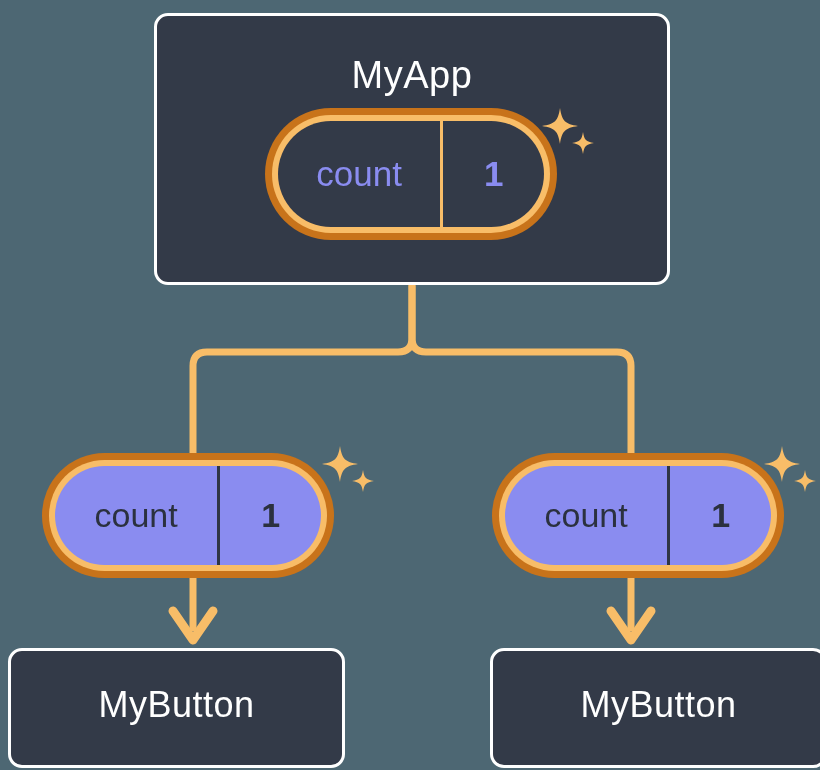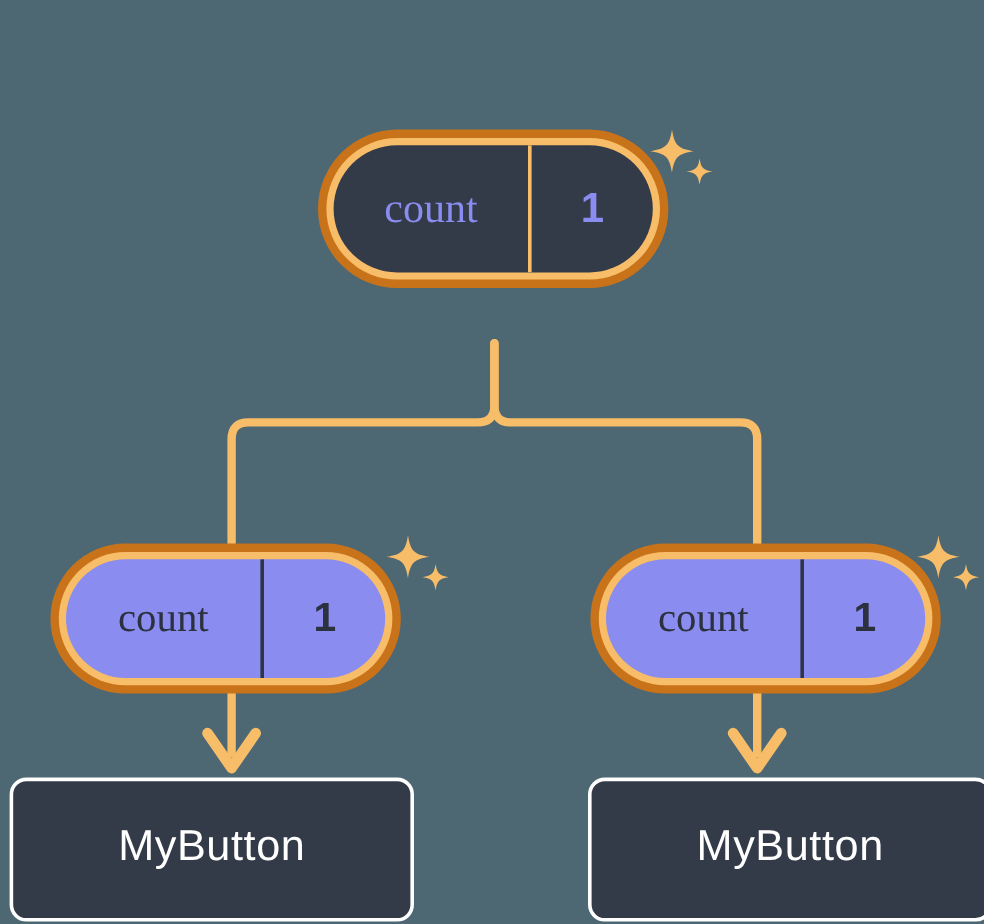--- a/index.html
+++ b/index.html
@@ -152,6 +152,9 @@
     <path d="M 611 611 L 631 640 L 651 611" fill="none" stroke="#f8bd68" stroke-width="9" stroke-linecap="round" stroke-linejoin="round"></path>
   </svg>
 
+  <div class="card" id="card-myapp">
+    <div class="card-title">MyApp</div>
+  </div>
 
   <div class="capsule-wrap" id="capsule-myapp">
     <div class="capsule capsule--dark" style="height:100%">

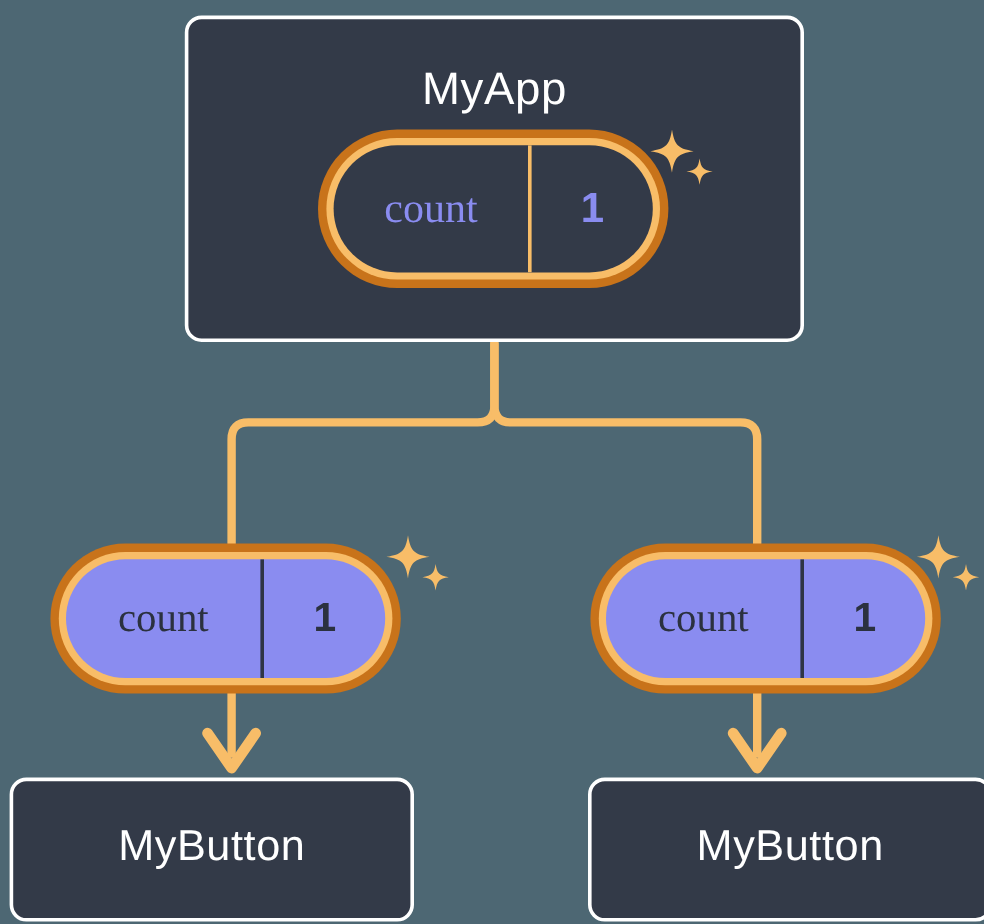--- a/index.html
+++ b/index.html
@@ -97,7 +97,7 @@
     justify-content: center;
     box-sizing: border-box;
   }
-  .cell-key { flex: 0 0 61%; font-family: Liberation Serif, serif; }
+  .cell-key { flex: 0 0 61%; }
   .cell-val { flex: 1 1 auto; }
 
   

